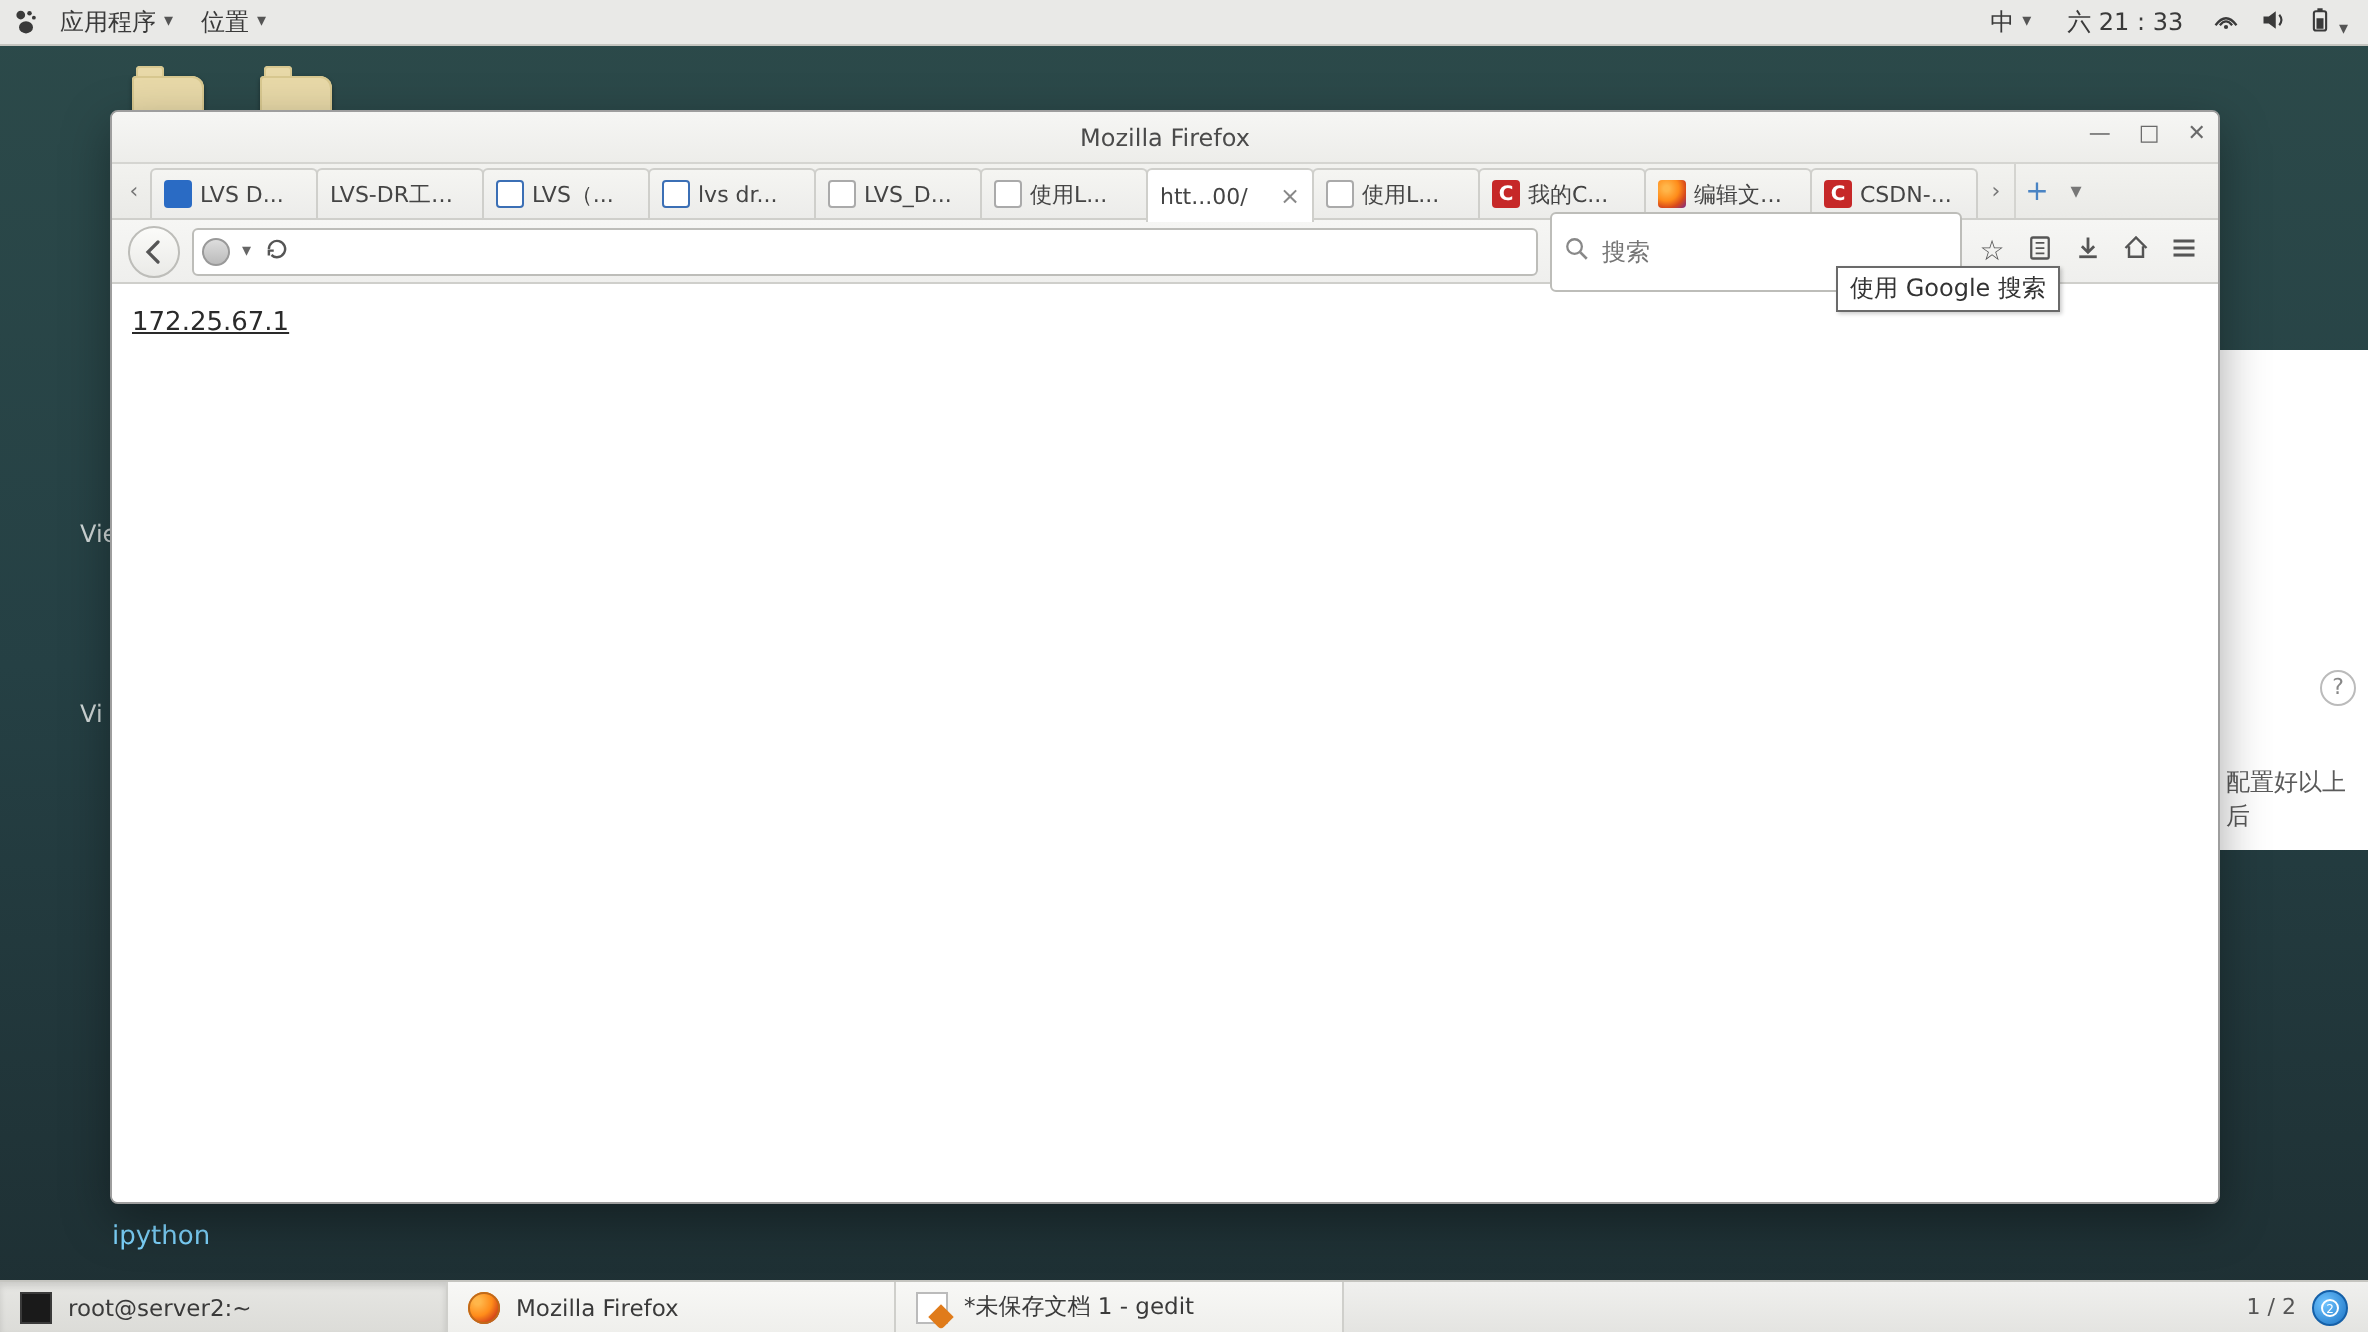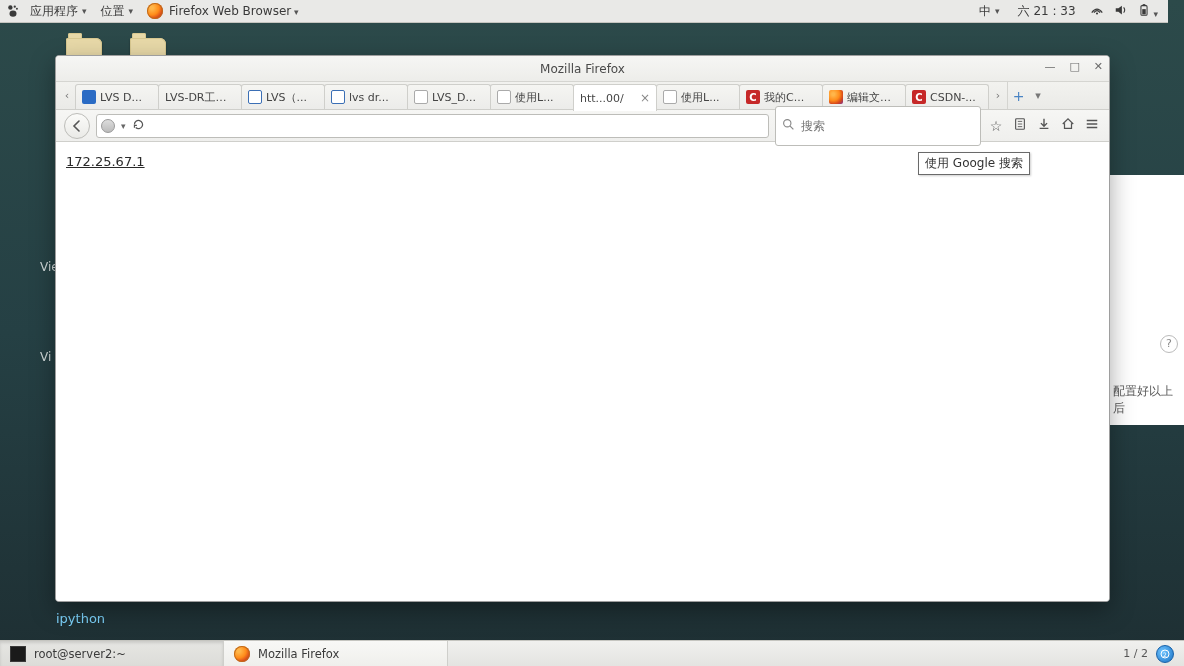--- a/index.html
+++ b/index.html
@@ -9,7 +9,7 @@
   .desktop-bg { position: absolute; inset: 0; background: linear-gradient(180deg,#2c4a4a 0%, #254044 50%, #1e2f33 100%); }
 
   
-  .top-panel { position: absolute; top:0; left:0; right:16px; height:23px; background:#e9e9e7; border-bottom:1px solid #c5c5c0; display:flex; align-items:center; font-size:12px; color:#3a3a3a; z-index:10; }
+  .top-panel { position: absolute; top:0; left:0; right:0; height:23px; background:#e9e9e7; border-bottom:1px solid #c5c5c0; display:flex; align-items:center; font-size:12px; color:#3a3a3a; z-index:10; }
   .top-panel .left { display:flex; align-items:center; gap:6px; padding-left:6px; }
   .top-panel .right { margin-left:auto; display:flex; align-items:center; gap:10px; padding-right:10px; }
   .panel-item { display:flex; align-items:center; gap:4px; padding:2px 4px; }

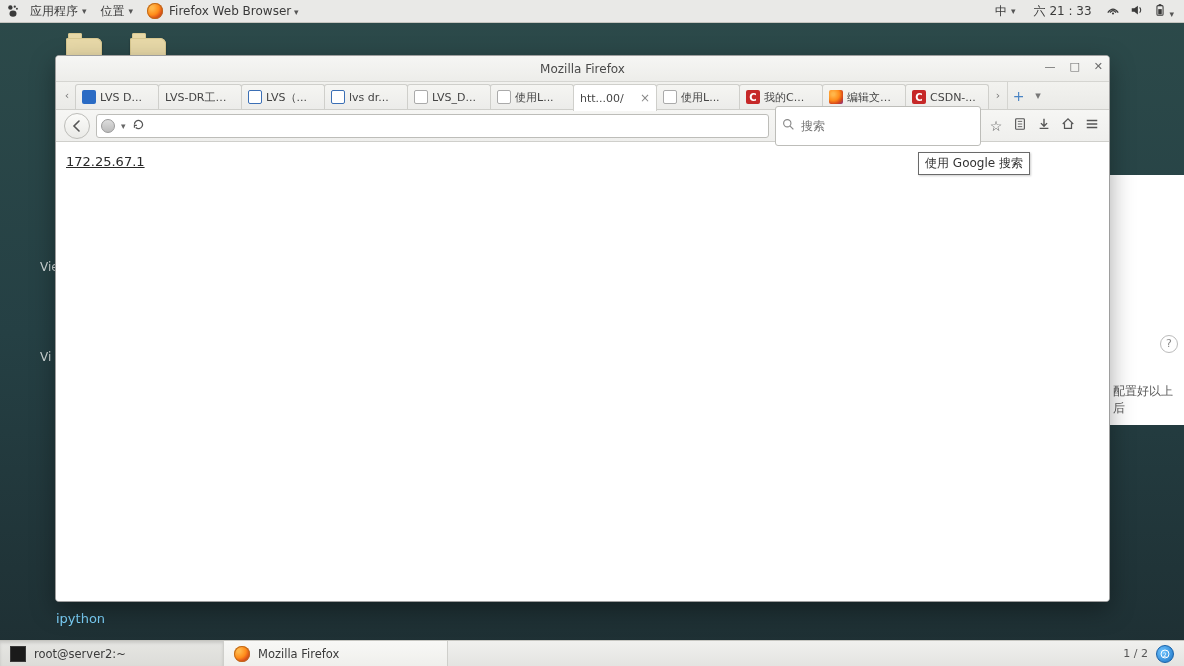--- a/index.html
+++ b/index.html
@@ -97,10 +97,6 @@
     </span>
     <span class="panel-item panel-drop">应用程序</span>
     <span class="panel-item panel-drop">位置</span>
-    <span class="panel-item" style="gap:6px;">
-      <span class="ff-orb"></span>
-      <span class="panel-drop">Firefox Web Browser</span>
-    </span>
   </div>
   <div class="right">
     <span class="panel-item panel-drop">中</span>

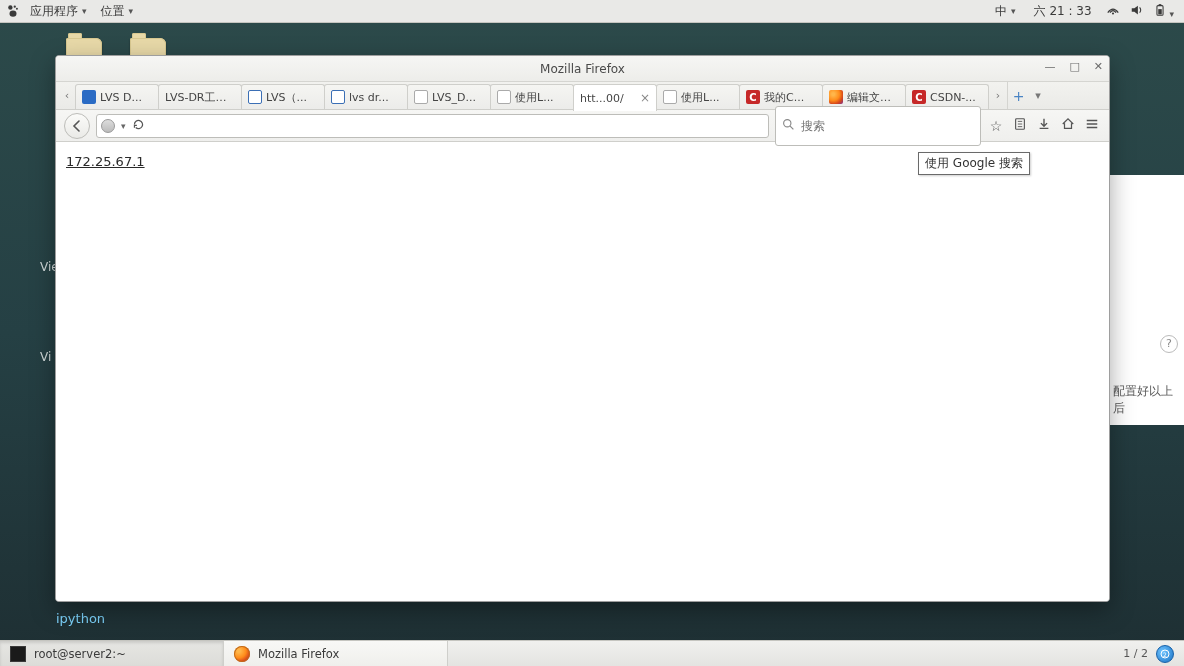--- a/index.html
+++ b/index.html
@@ -56,7 +56,7 @@
   .searchbox { width:206px; display:flex; align-items:center; height:40px; border:1px solid #bdbdb9; border-radius:3px; background:#fff; padding:0 6px; gap:6px; color:#888; position:relative; }
   .searchbox .mag { font-size:12px; color:#888; }
   .searchbox input { flex:1; border:none; outline:none; font-size:12px; background:transparent; color:#333; }
-  .tooltip { position:absolute; top:26px; right:-50px; background:#fff; border:1px solid #6a6a6a; padding:2px 6px; font-size:12px; color:#333; white-space:nowrap; box-shadow:1px 1px 2px rgba(0,0,0,.2); z-index:20;margin-top:19px; }
+  .tooltip { position:absolute; top:26px; right:-50px; background:#fff; border:1px solid #6a6a6a; padding:2px 6px; font-size:12px; color:#333; white-space:nowrap; box-shadow:1px 1px 2px rgba(0,0,0,.2); z-index:20; }
   .navicon { width:18px; text-align:center; color:#555; font-size:14px; }
 
   

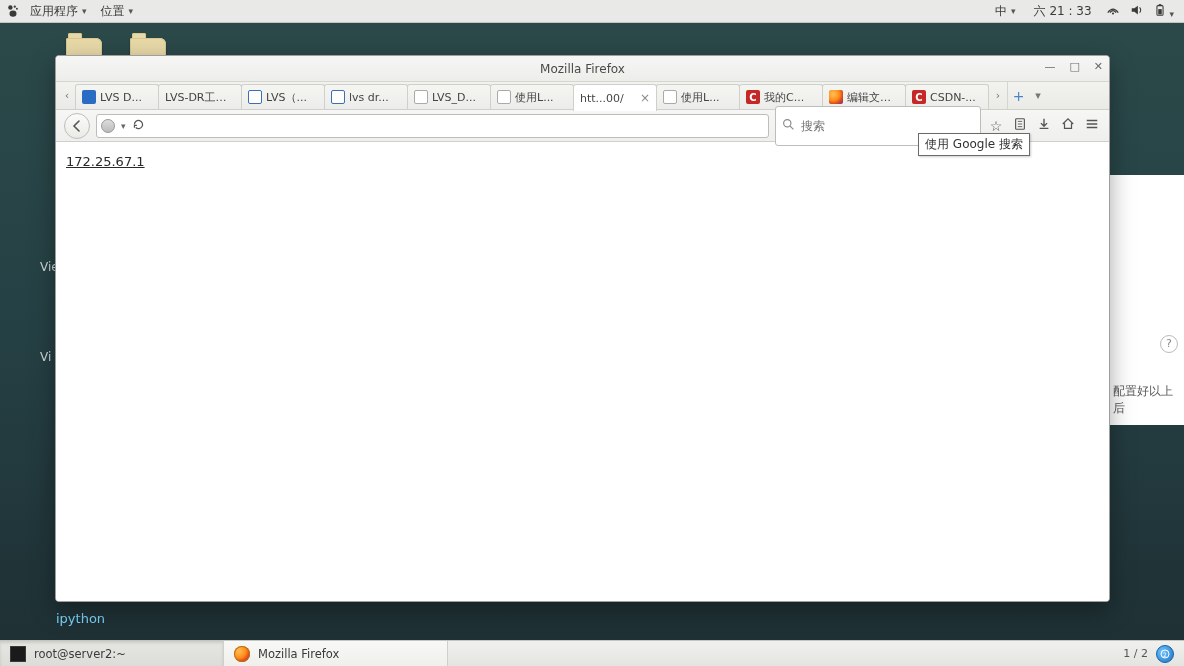--- a/index.html
+++ b/index.html
@@ -274,6 +274,10 @@
       </span>
     <span>Mozilla Firefox</span>
   </div>
+  <div class="task">
+    <span class="ticon task-gedit"></span>
+    <span>*未保存文档 1 - gedit</span>
+  </div>
   <div class="spacer"></div>
   <div class="tray">
     <span>1 / 2</span>

